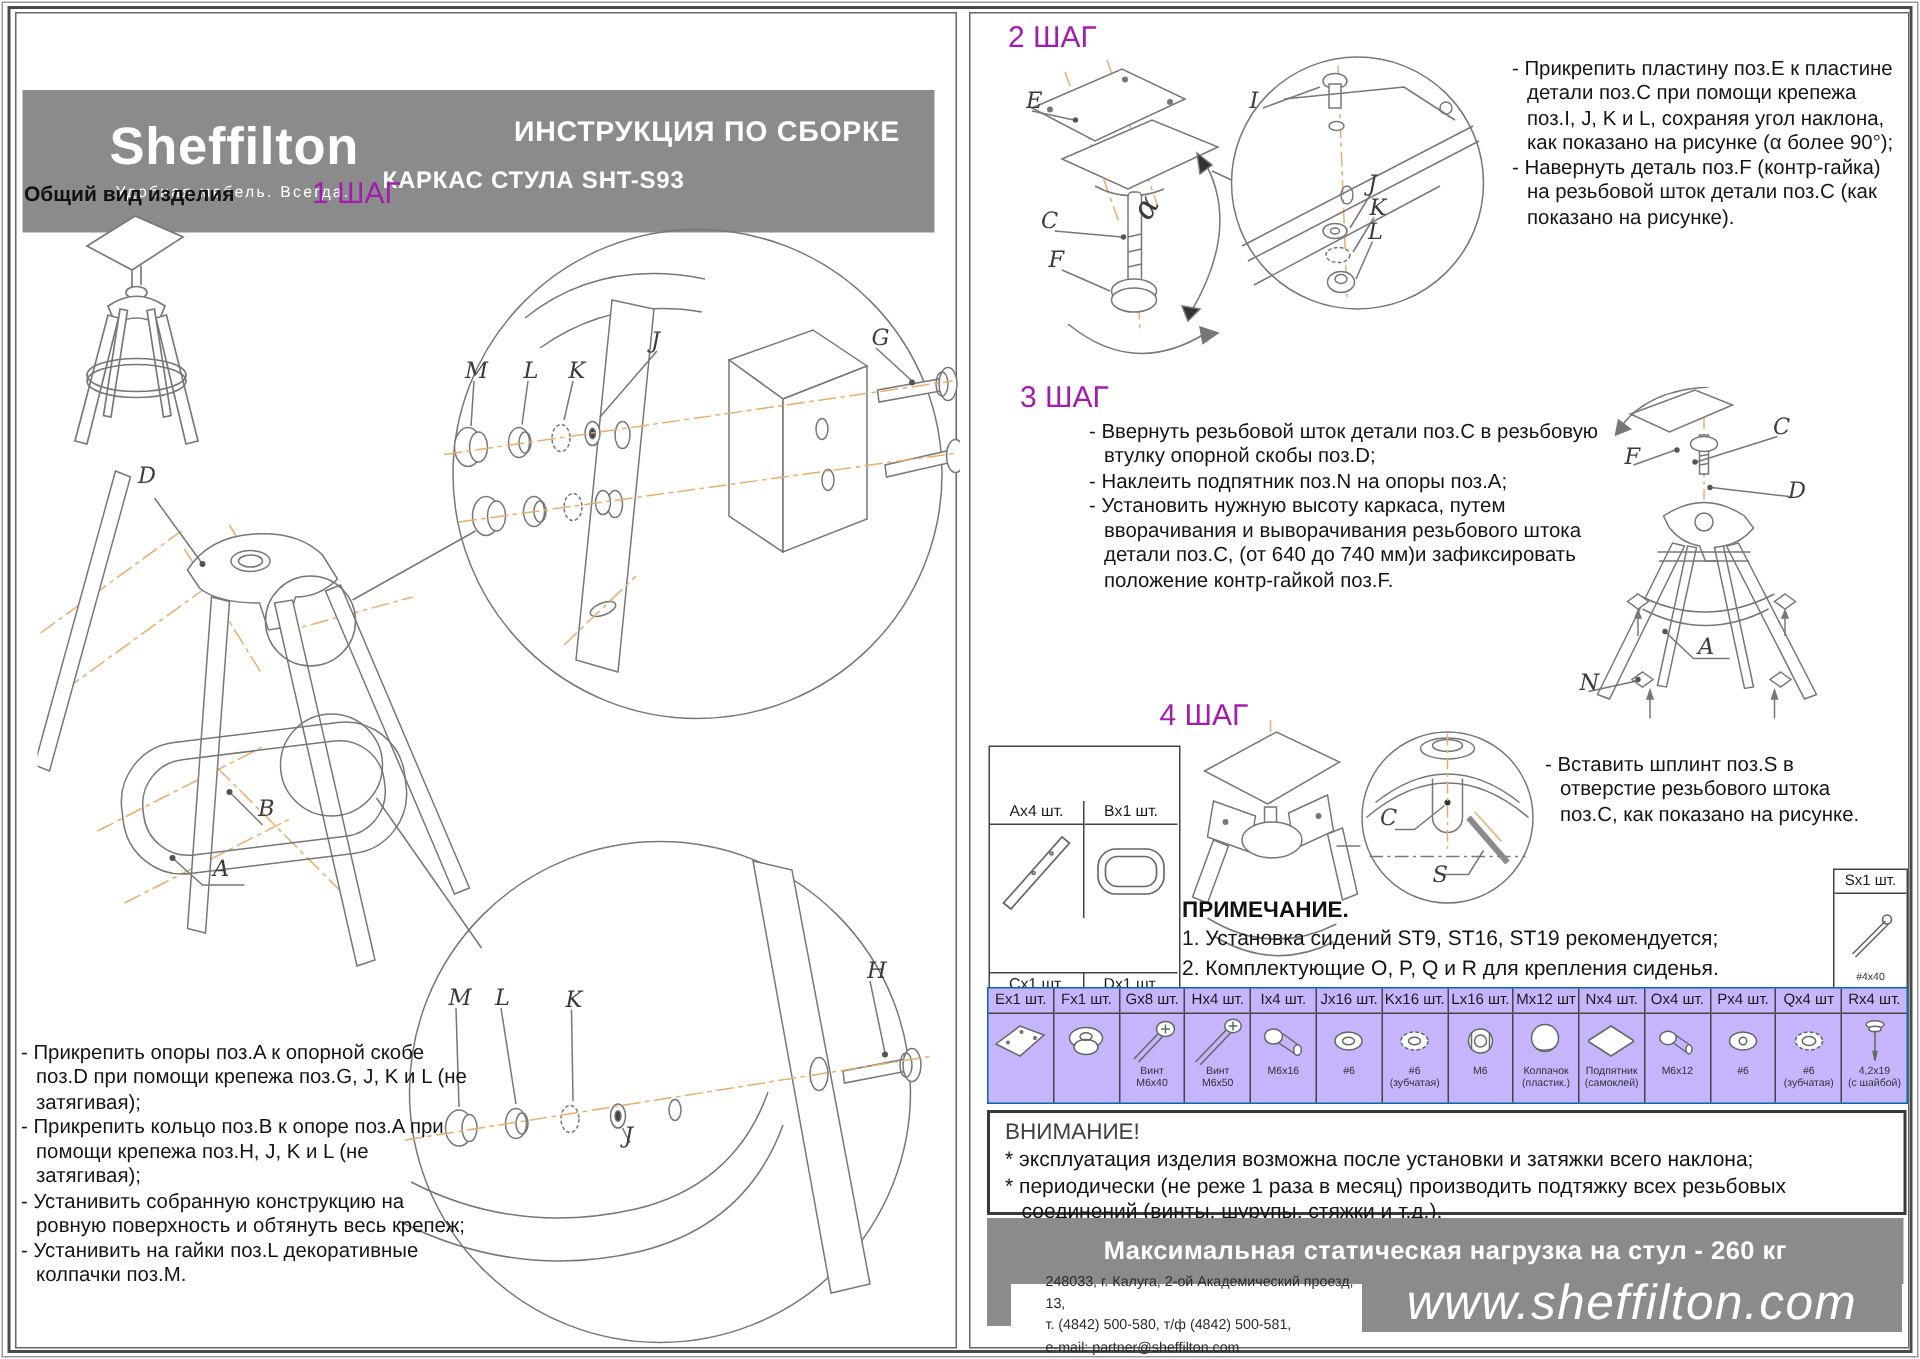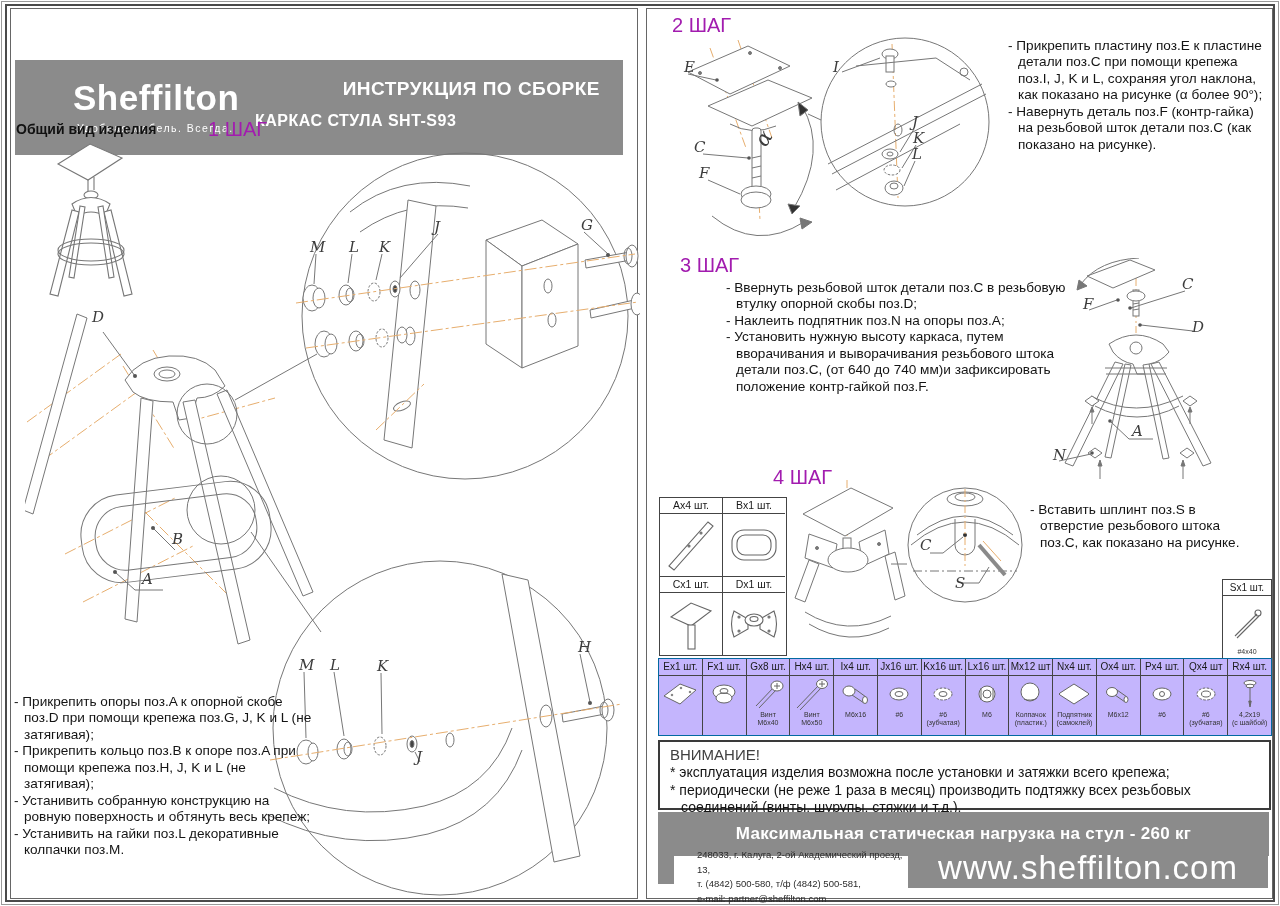--- a/index.html
+++ b/index.html
@@ -38,7 +38,7 @@
   .fsq{position:absolute;background:#8b8b8b;}
   
   .pgrid{position:absolute;display:flex;flex-wrap:wrap;border:1px solid #444;background:#fff;}
-  .gcell{width:62px;border-left:1px solid #444;display:flex;flex-direction:column;}
+  .gcell{width:62px;border-left:1px solid #444;display:flex;flex-direction:column;margin-top:36px;}
   .gcell:first-child,.gcell:nth-child(3){border-left:none;}
   .gcell:nth-child(3),.gcell:nth-child(4){border-top:1px solid #444;}
   .ghead{height:15px;border-bottom:1px solid #444;font-size:10.5px;text-align:center;line-height:15px;}

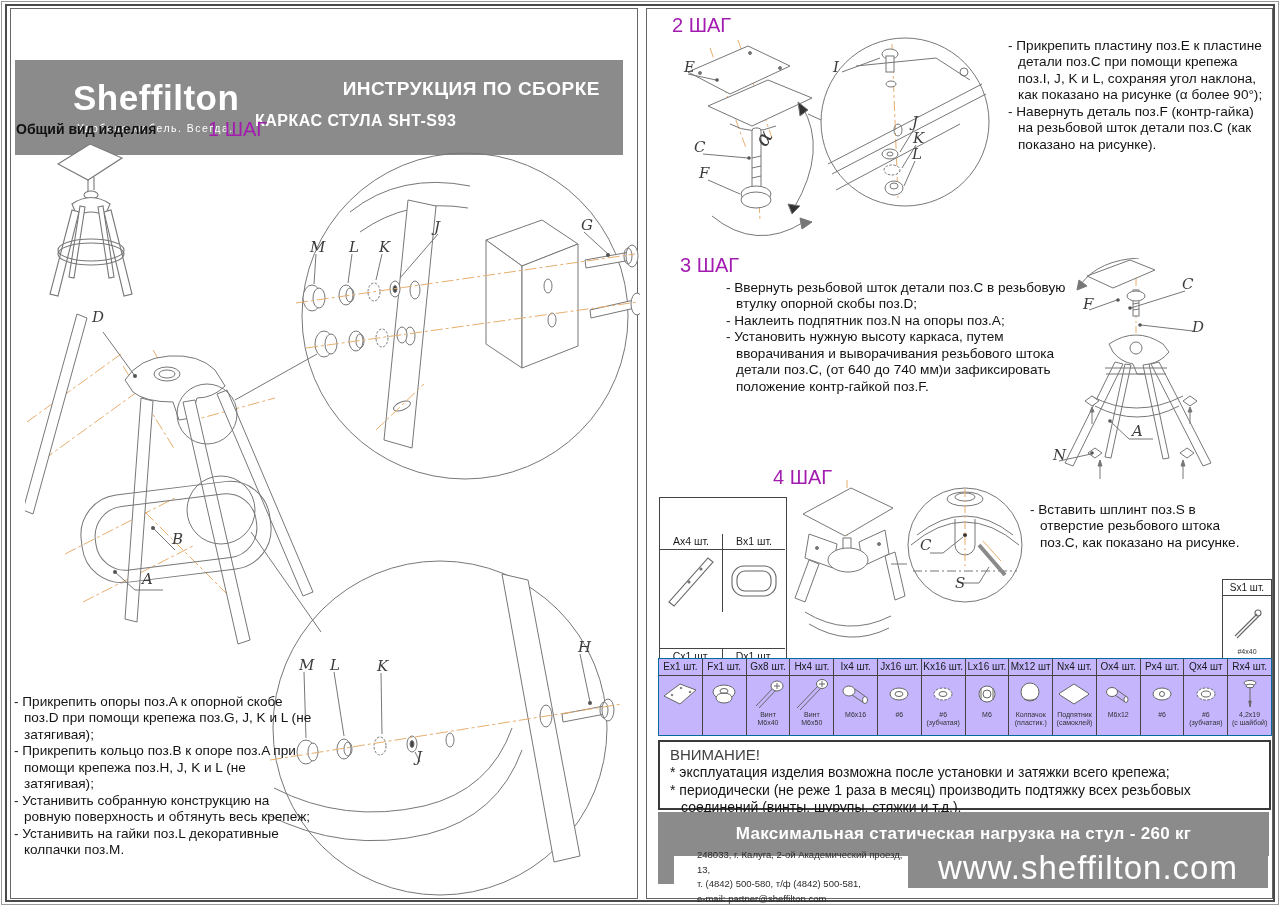--- a/index.html
+++ b/index.html
@@ -391,6 +391,13 @@
     <div>- Вставить шплинт поз.S в отверстие резьбового штока поз.C, как показано на рисунке.</div>
   </div>
 
+  <div class="abs" style="left:788px;top:598px;width:400px;">
+    <div class="notetitle">ПРИМЕЧАНИЕ.</div>
+    <div class="noteitems">
+      <div>1. Установка сидений ST9, ST16, ST19 рекомендуется;</div>
+      <div>2. Комплектующие O, P, Q и R для крепления сиденья.</div>
+    </div>
+  </div>
 
   <div class="pgrid" style="left:659px;top:497px;width:126px;">
     <div class="gcell">

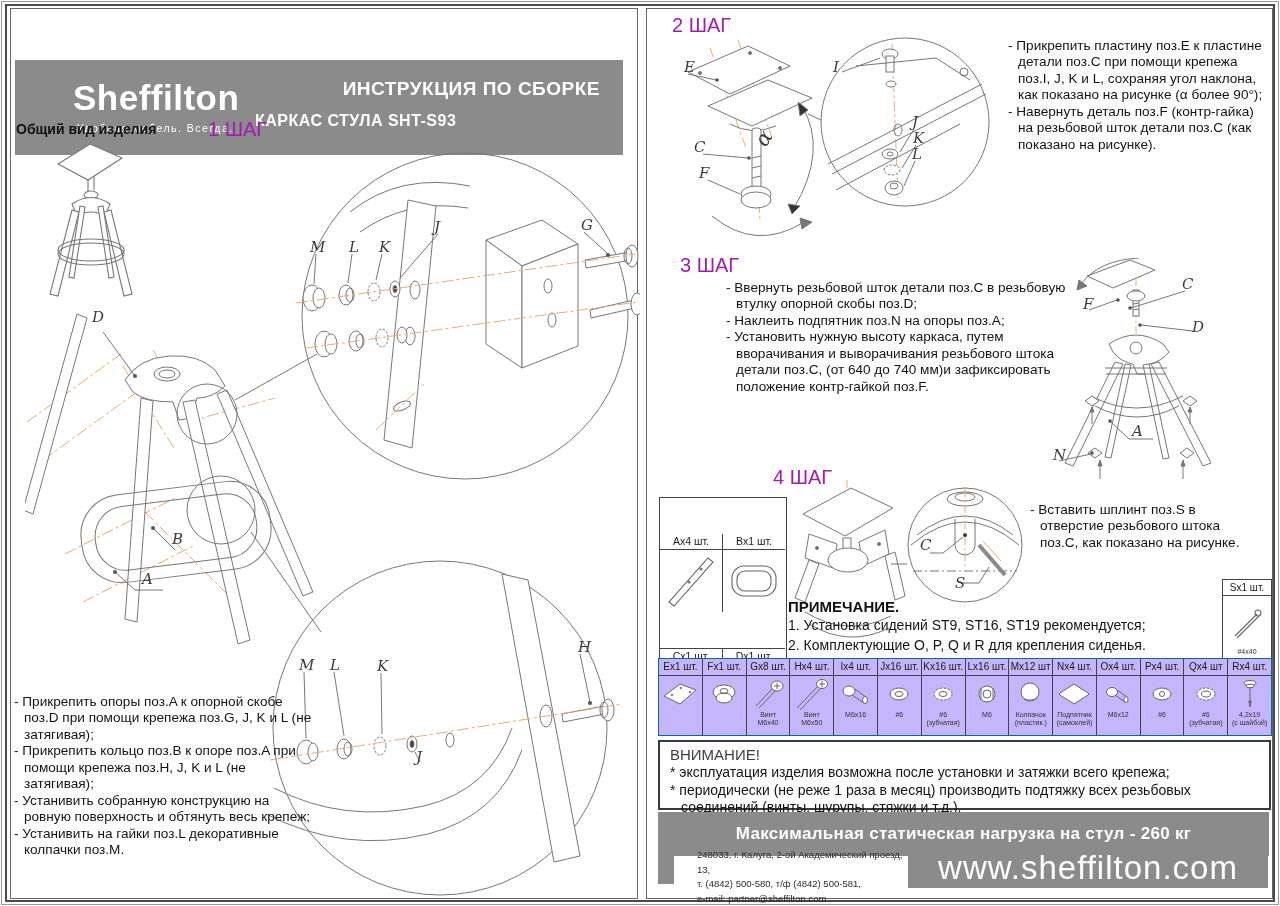--- a/index.html
+++ b/index.html
@@ -664,7 +664,7 @@
   <div class="warnbox" style="left:658px;top:740px;width:609px;height:66px;">
     <div class="abs warntitle" style="left:10px;top:4px;">ВНИМАНИЕ!</div>
     <div class="abs warnitems" style="left:10px;top:22px;width:590px;">
-      <div>* эксплуатация изделия возможна после установки и затяжки всего крепежа;</div>
+      <div>* эксплуатация изделия возможна после установки и затяжки всего наклона;</div>
       <div>* периодически (не реже 1 раза в месяц) производить подтяжку всех резьбовых соединений (винты, шурупы, стяжки и т.д.).</div>
     </div>
   </div>

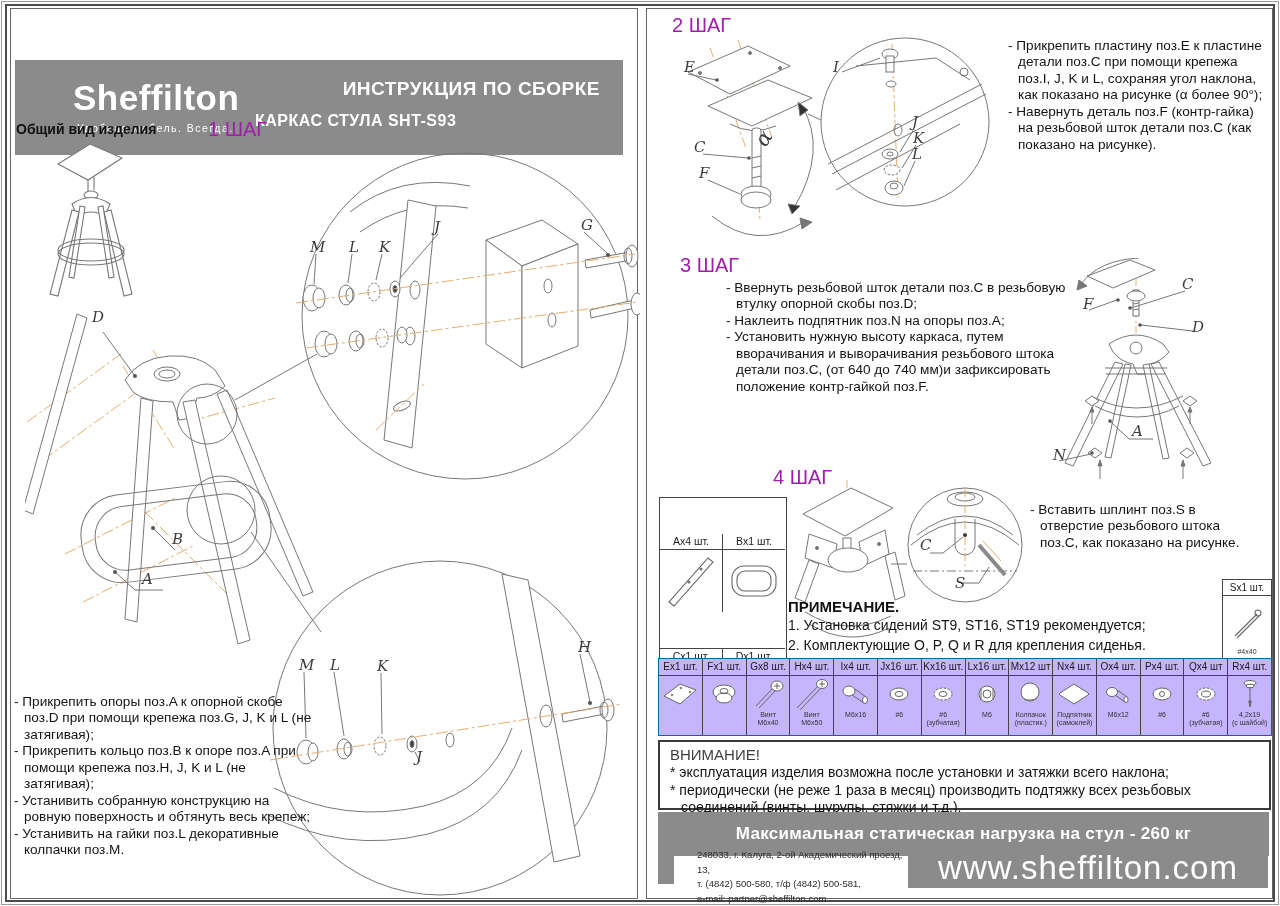--- a/index.html
+++ b/index.html
@@ -33,7 +33,7 @@
   .banner{position:absolute;background:#8b8b8b;display:flex;align-items:center;justify-content:center;}
   .bannertext{font-size:17px;font-weight:bold;color:#fff;letter-spacing:0.3px;}
   .addr{font-size:9.5px;color:#2b2b2b;line-height:1.55;}
-  .webbox{position:absolute;background:#8b8b8b;display:flex;align-items:center;justify-content:center;}
+  .webbox{position:absolute;background:#8b8b8b;display:flex;align-items:center;justify-content:center;font-style:italic;}
   .webtext{font-size:33px;color:#fff;letter-spacing:1px;}
   .fsq{position:absolute;background:#8b8b8b;}
   

